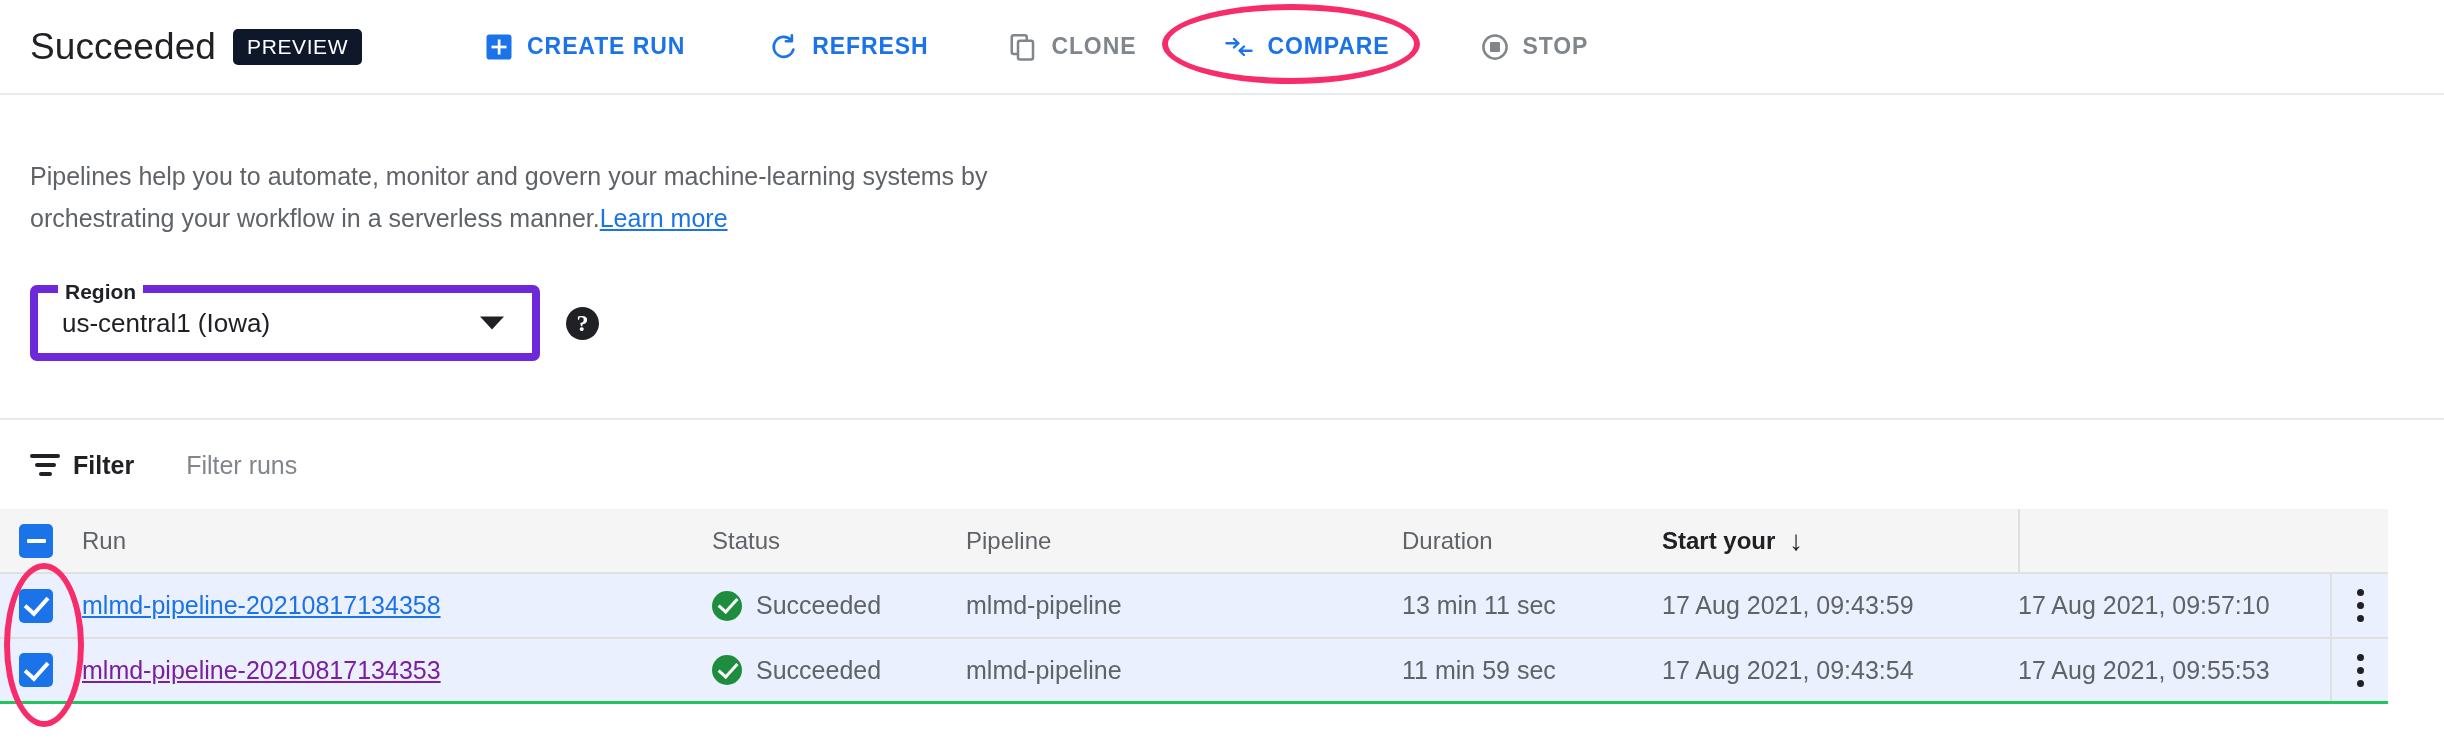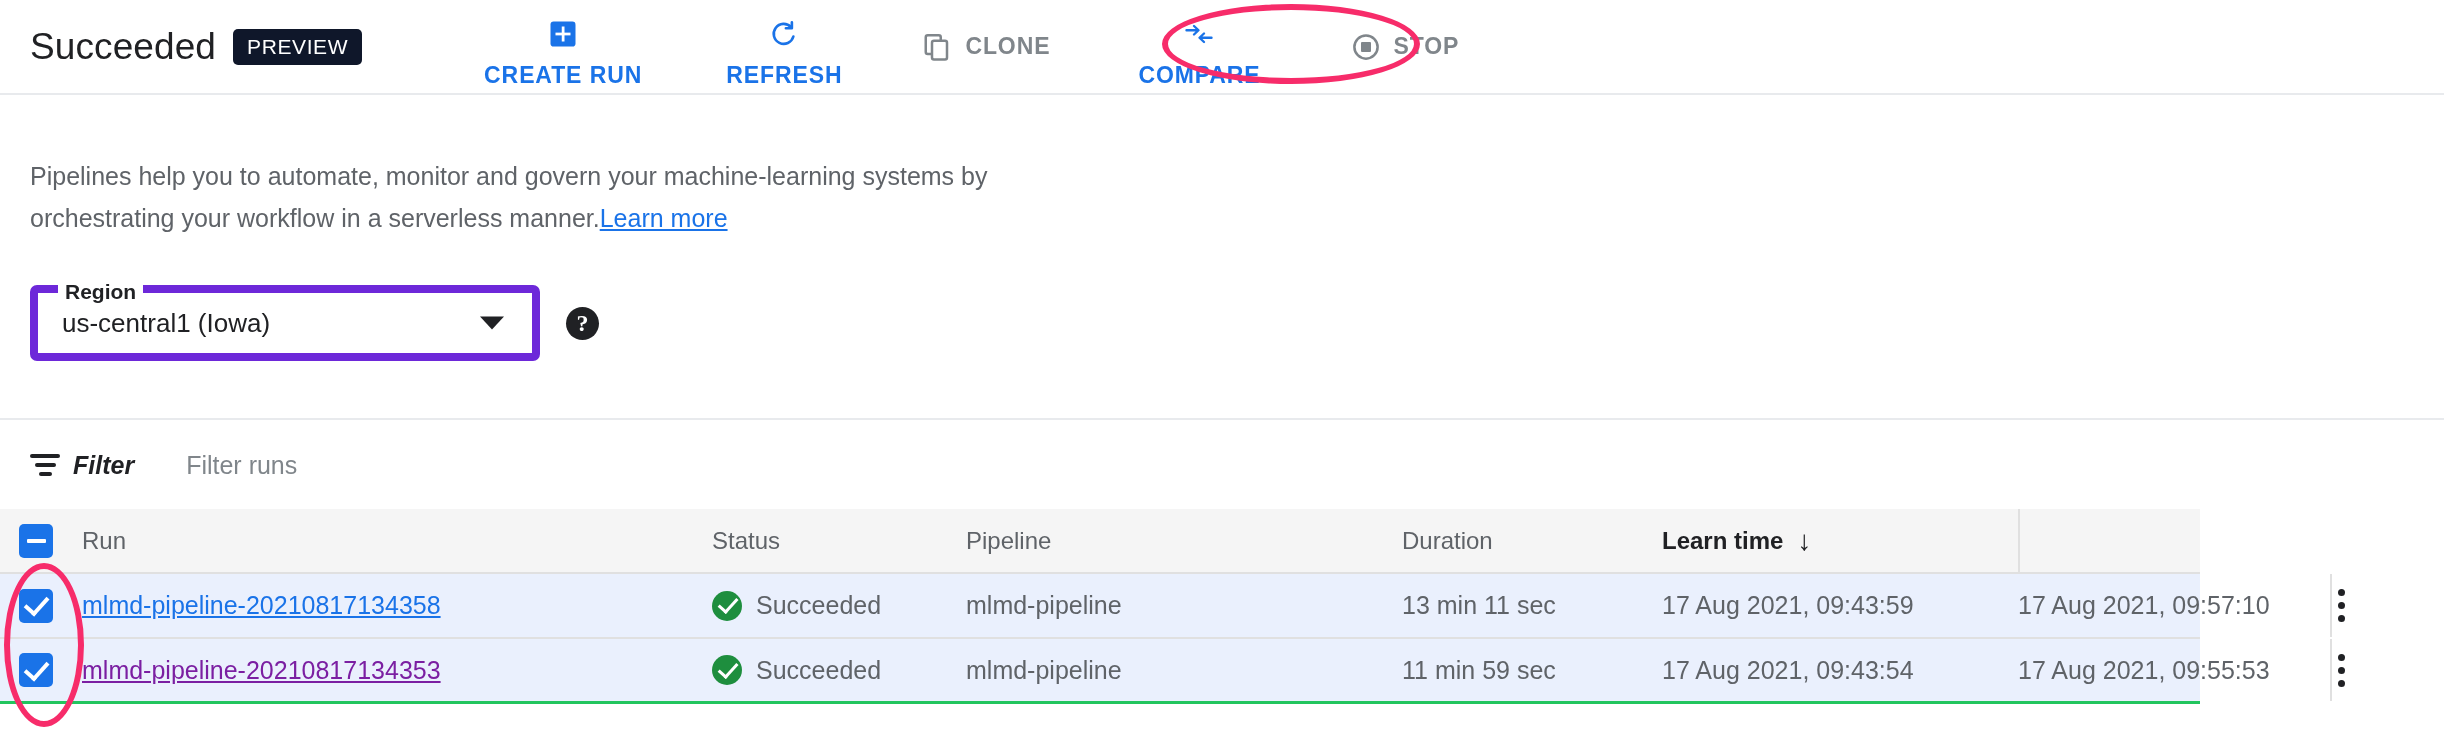--- a/index.html
+++ b/index.html
@@ -72,7 +72,7 @@
     border: none;
     font-family: inherit;
   }
-  .tb-btn.enabled { color: #1a73e8; flex-direction: column; }
+  .tb-btn.enabled { color: #1a73e8; }
   .tb-btn.disabled { color: #80868b; cursor: default; }
   .tb-btn .ic { display: flex; align-items: center; justify-content: center; }
 

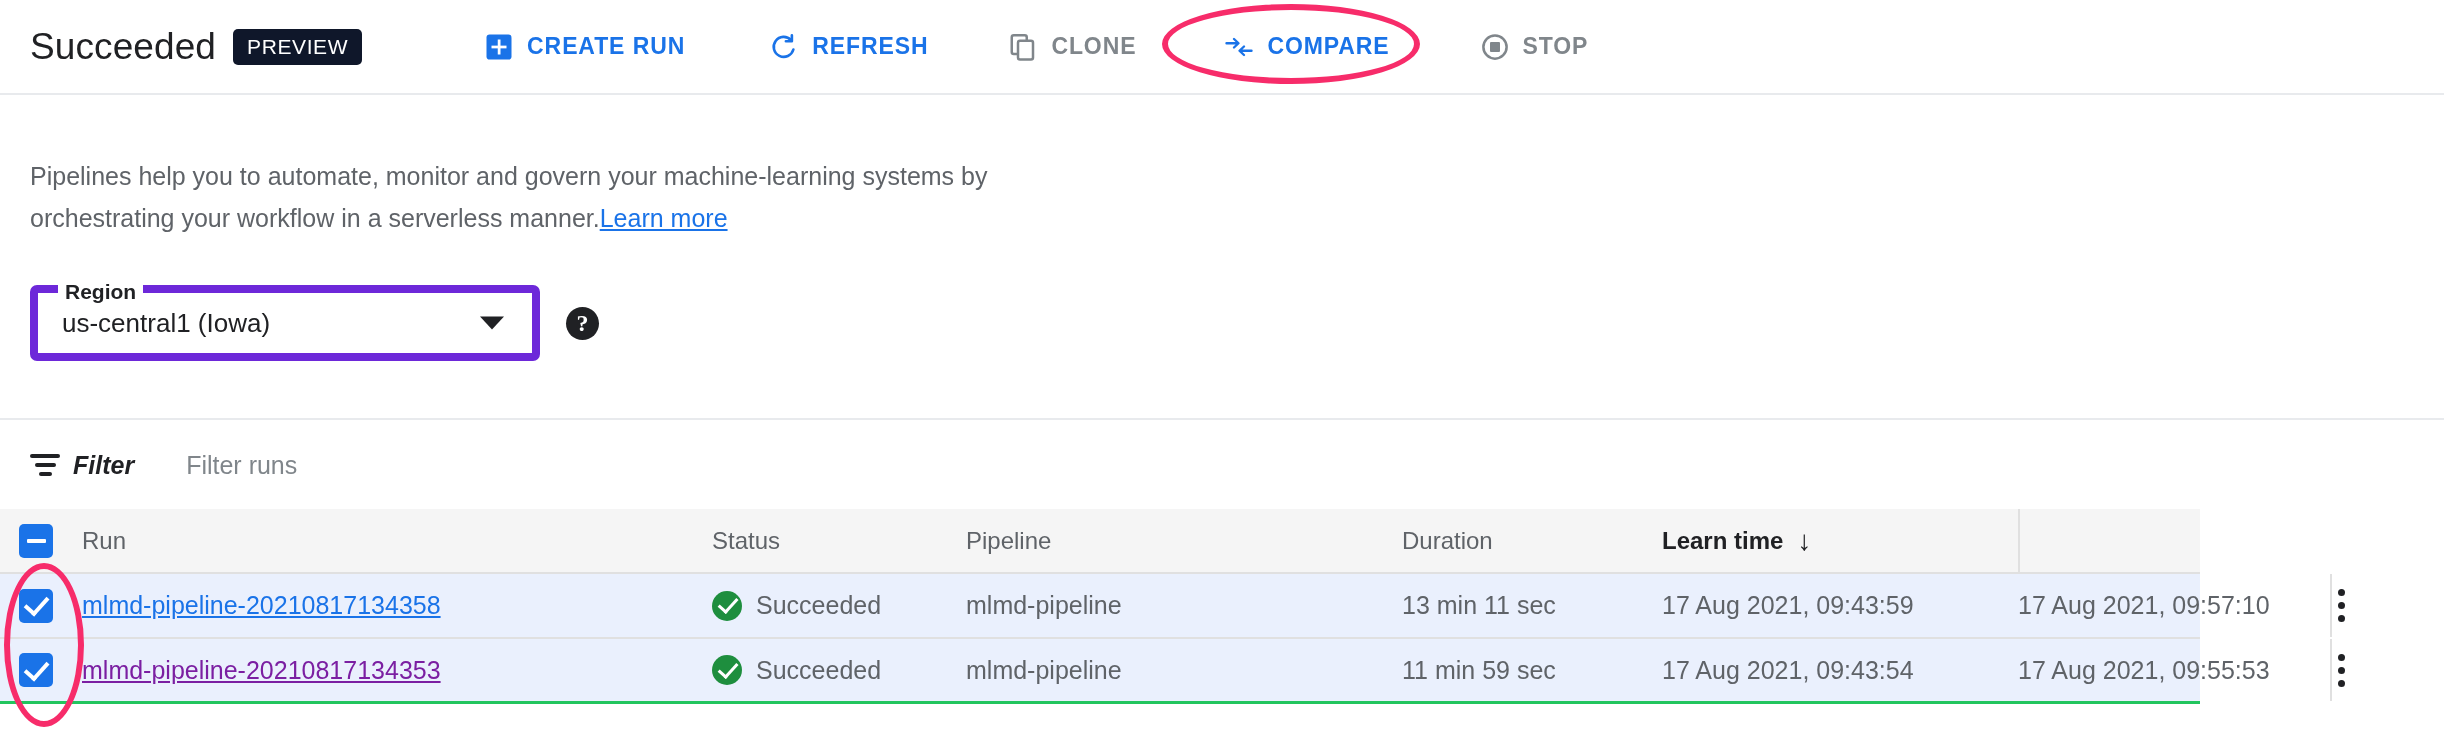--- a/index.html
+++ b/index.html
@@ -197,7 +197,6 @@
     font-weight: 700;
     color: #202124;
     white-space: nowrap;
-    font-style: italic;
   }
   .filter-input {
     margin-left: 52px;

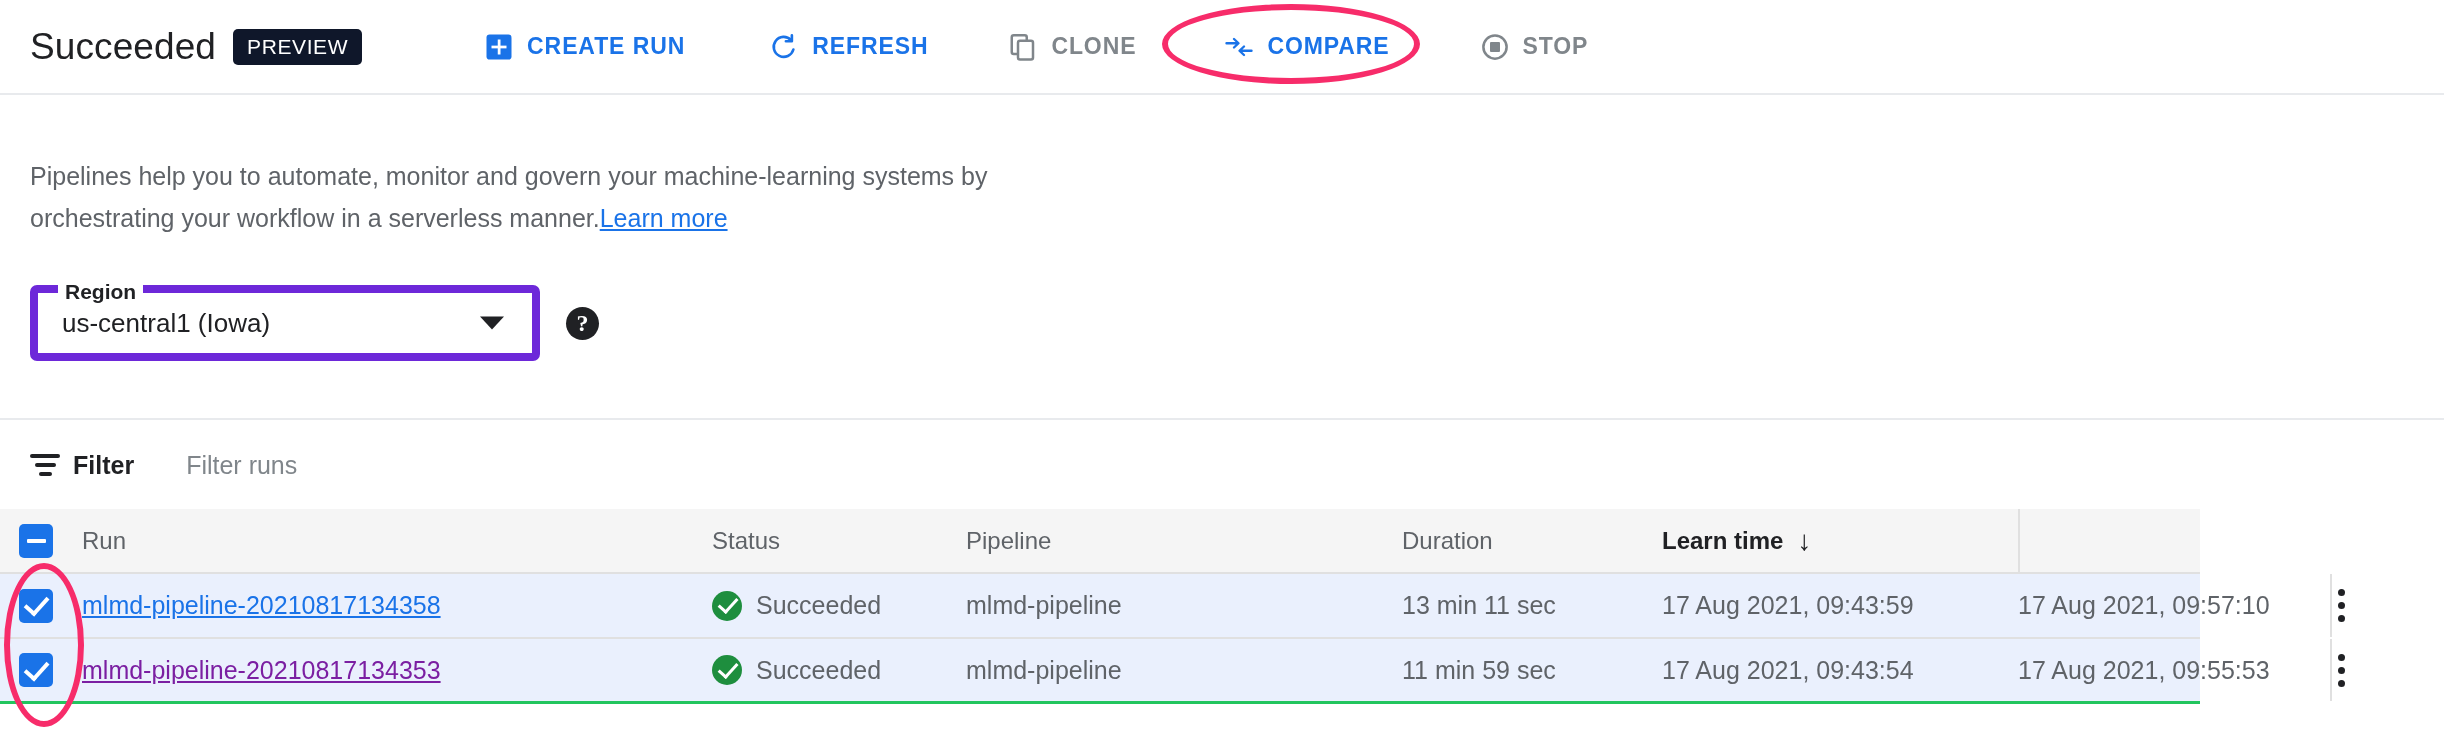--- a/index.html
+++ b/index.html
@@ -216,7 +216,7 @@
     position: absolute;
     top: 509px;
     left: 0;
-    width: 2200px;
+    width: 2388px;
   }
   .trow {
     display: flex;

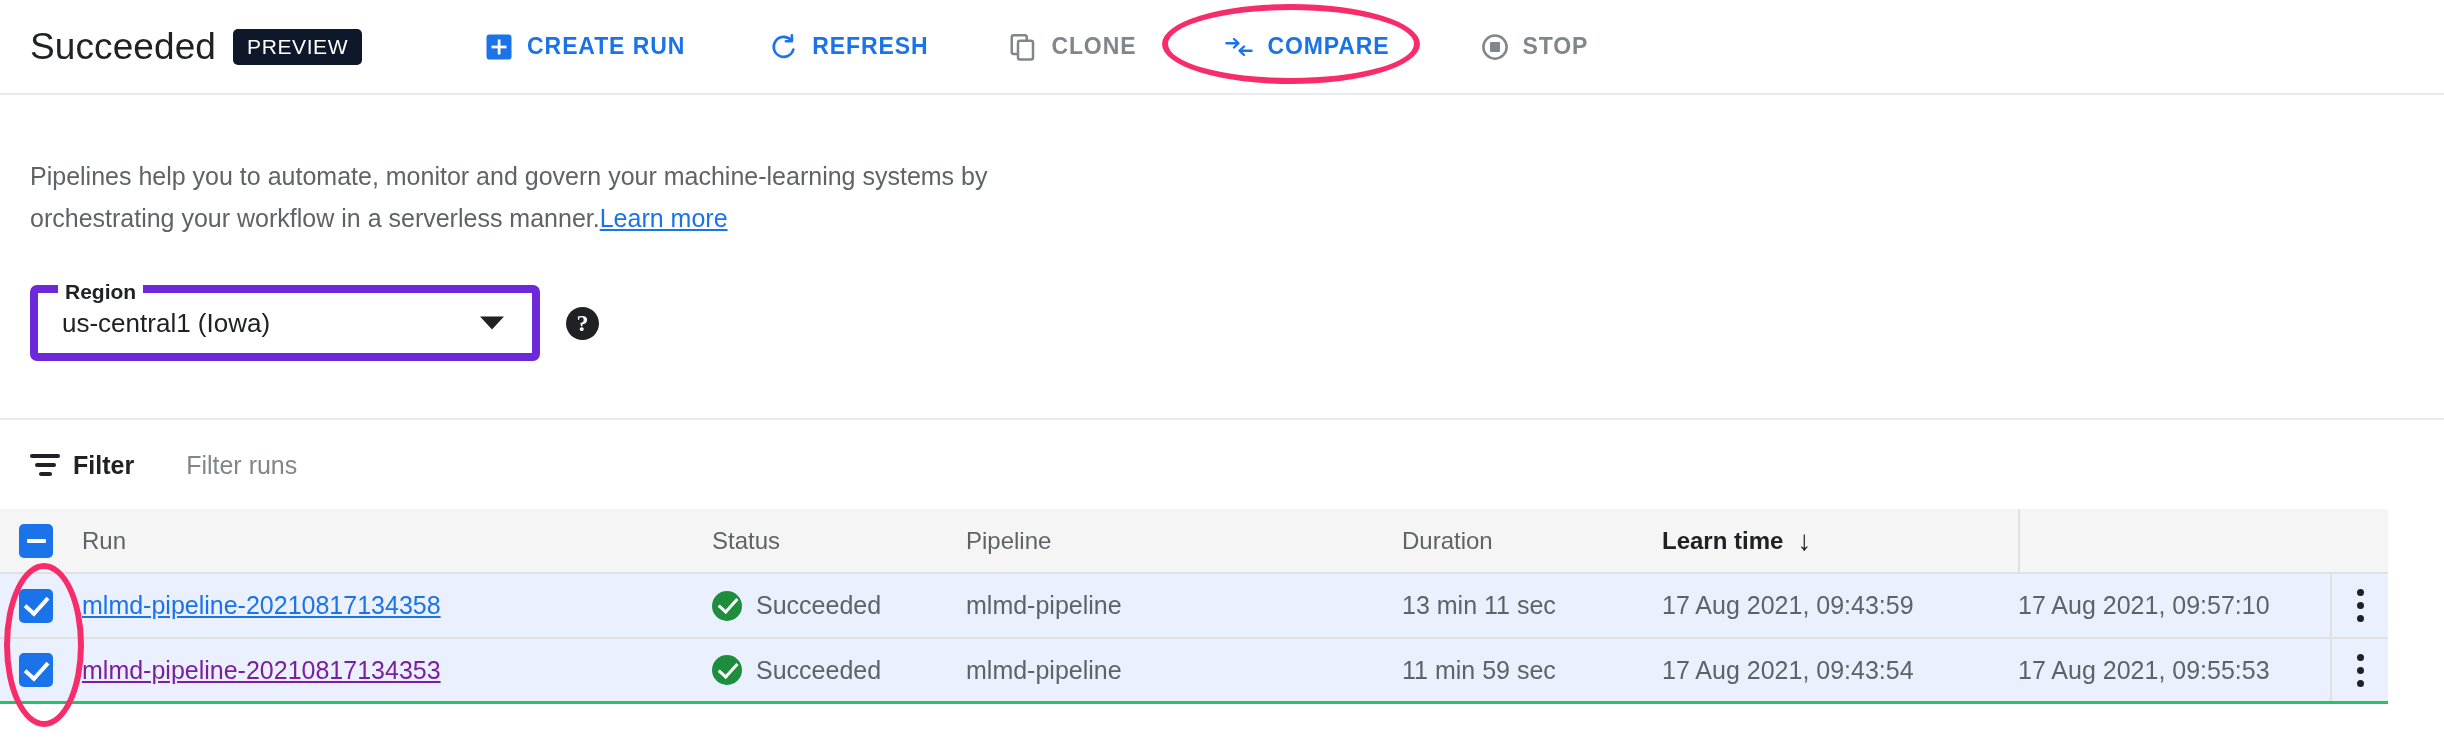--- a/index.html
+++ b/index.html
@@ -438,7 +438,7 @@
     <div class="c-pipe th">Pipeline</div>
     <div class="c-dur th">Duration</div>
     <div class="c-start th sorted">
-      <span>Learn time</span>
+      <span>Start your</span>
       <span class="sort-arrow">↓</span>
     </div>
     <div class="c-menu"></div>

